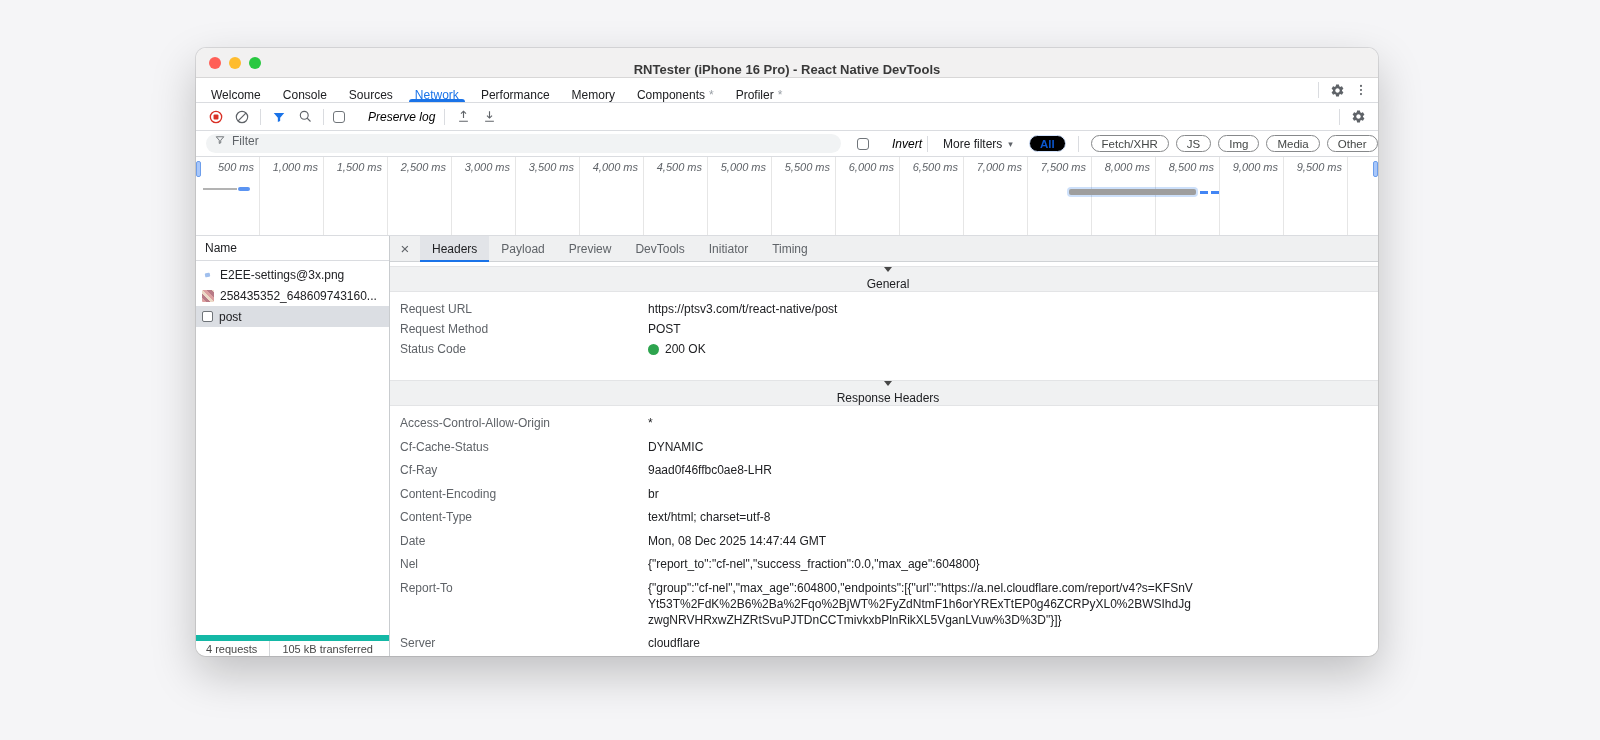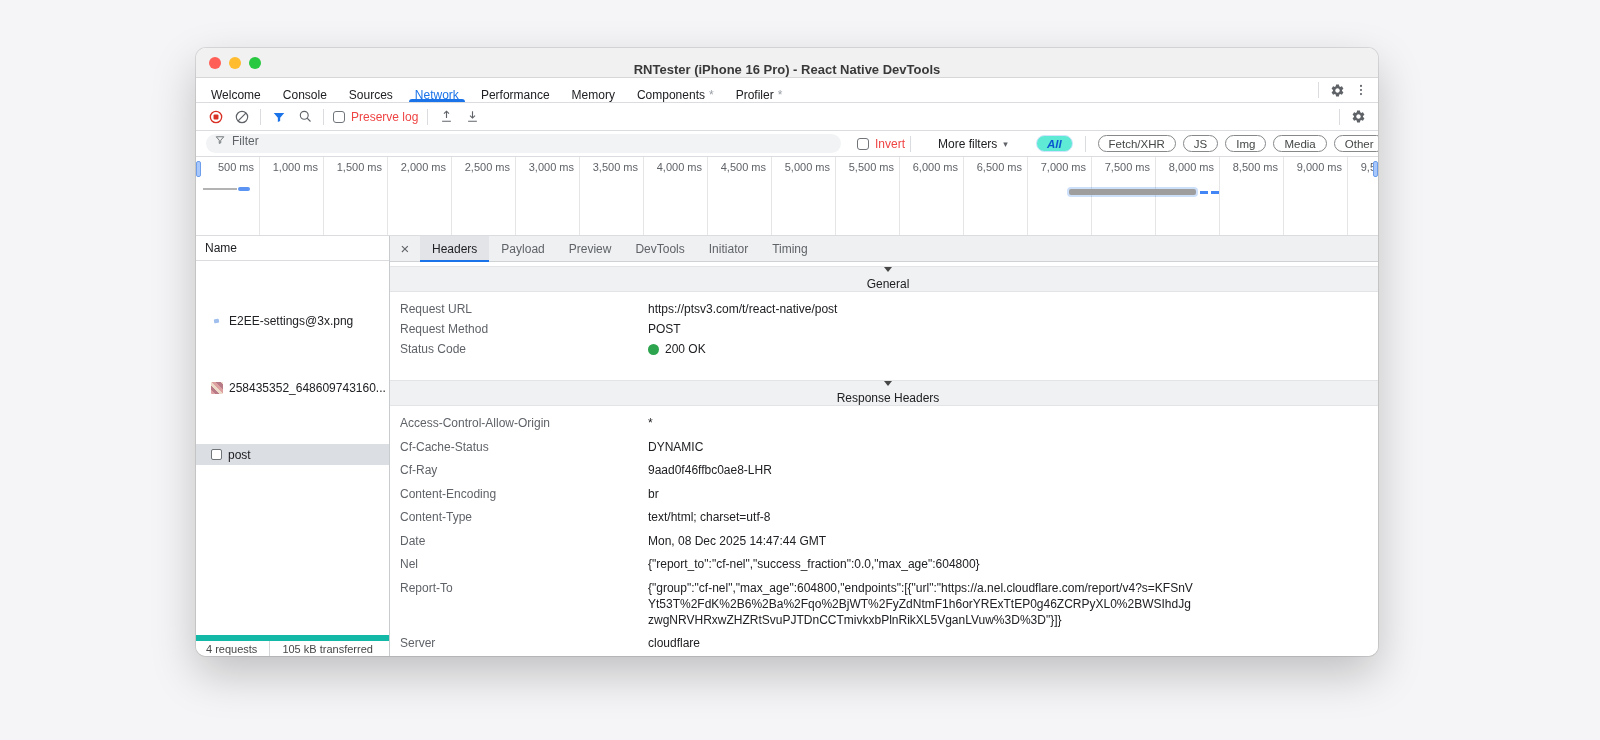--- a/index.html
+++ b/index.html
@@ -35,7 +35,7 @@
     border-bottom:1px solid #dadce0; color:#5f6368; }
   .nettoolbar .icon-btn { margin:0 2px; }
   .cbx { width:12px; height:12px; border:1px solid #70757a; border-radius:3px; background:#fff; flex:0 0 auto; }
-  .cbx-label { font-size:12px; color:#ef4444; margin-left:6px; white-space:nowrap; }
+  .cbx-label { font-size:12px; color:#000000; margin-left:23px; white-space:nowrap;font-style:italic; }
 
   
   .filterrow { height:26px; flex:0 0 auto; display:flex; align-items:center; padding:0 10px;

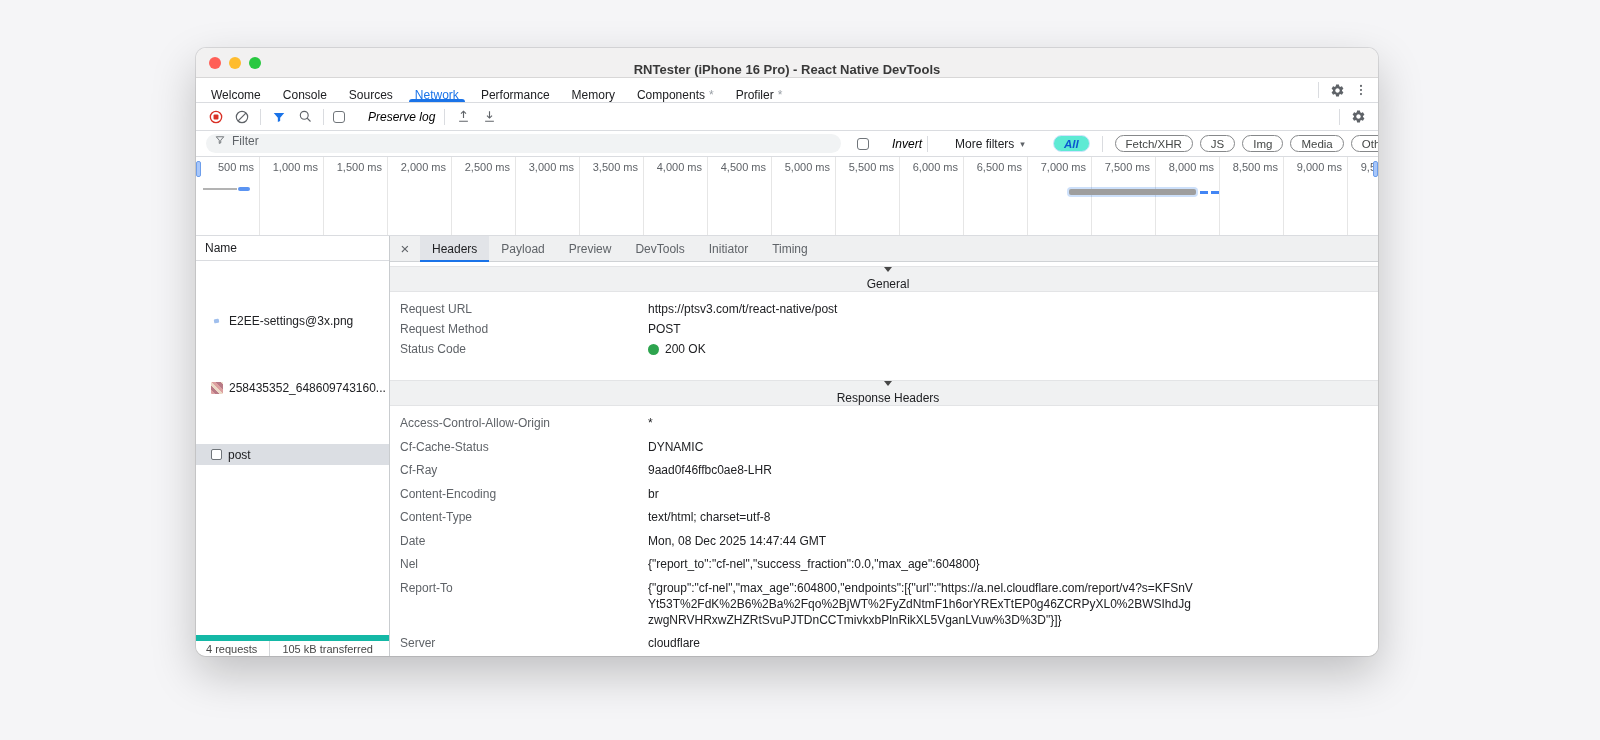--- a/index.html
+++ b/index.html
@@ -44,7 +44,7 @@
     padding:0 8px; gap:6px; flex:0 0 auto; }
   .filter-input .ph { font-size:12px; color:#5f6368; }
   .invert-wrap { display:flex; align-items:center; margin-left:16px; }
-  .more-filters { display:flex; align-items:center; gap:6px; font-size:12px; color:#202124; margin:0 22px; white-space:nowrap; }
+  .more-filters { display:flex; align-items:center; gap:6px; font-size:12px; color:#202124; margin:0 10px; white-space:nowrap; }
   .caret { font-size:9px; color:#5f6368; }
   .pills { display:flex; align-items:center; gap:7px; margin-left:6px; }
   .pill { font-size:11.5px; color:#444746; border:1px solid #86888a; border-radius:10px;

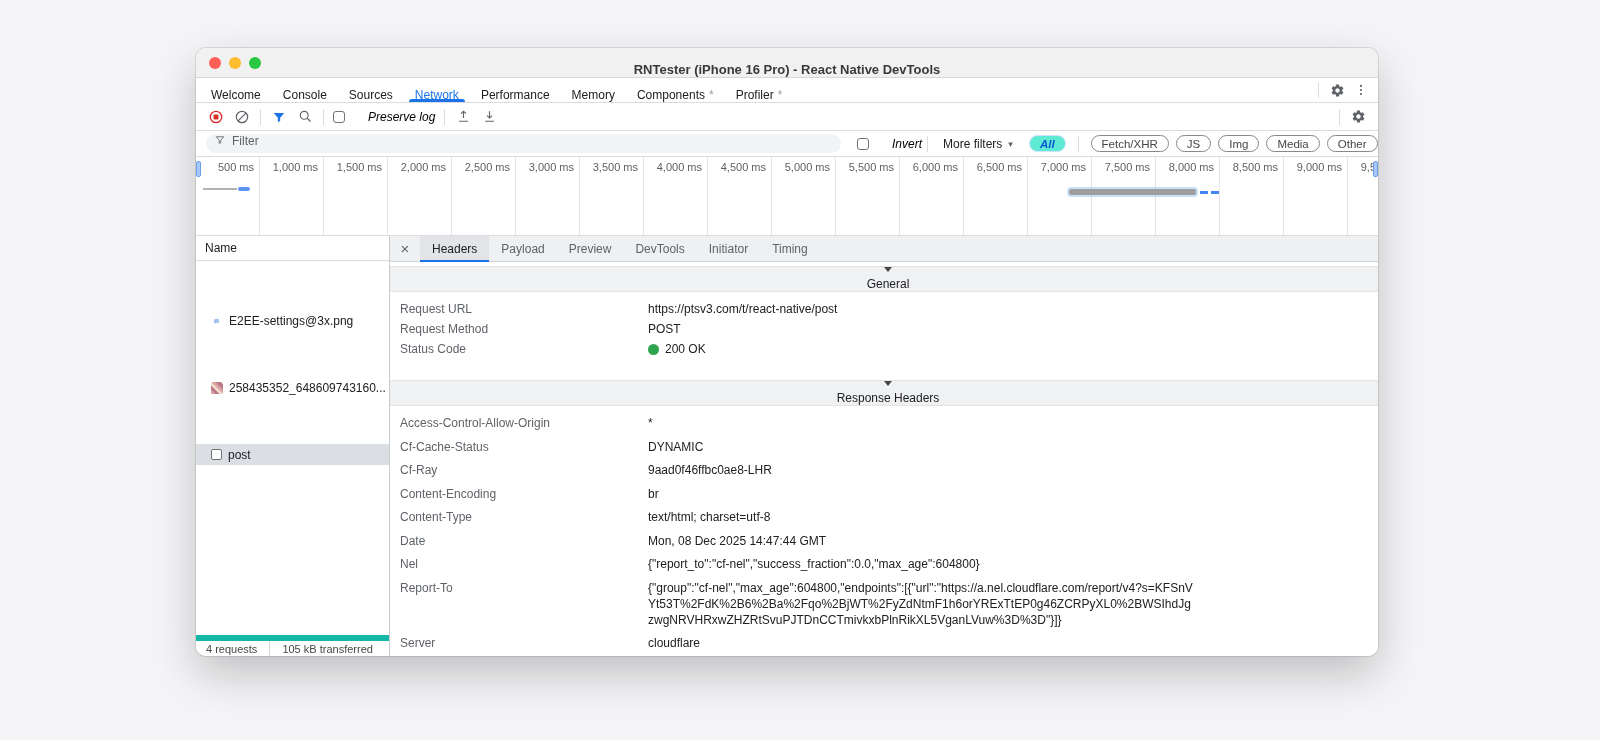--- a/index.html
+++ b/index.html
@@ -49,7 +49,7 @@
   .pills { display:flex; align-items:center; gap:7px; margin-left:6px; }
   .pill { font-size:11.5px; color:#444746; border:1px solid #86888a; border-radius:10px;
     padding:1.5px 10px; white-space:nowrap; background:#fff; }
-  .pill.selected { background:#5eead4; border-color:#d3e3fd; color:#0b57d0; font-weight:700;font-style:italic; }
+  .pill.selected { background:#000000; border-color:#d3e3fd; color:#0b57d0; font-weight:700; }
 
   
   .timeline { height:79px; flex:0 0 auto; position:relative; border-bottom:1px solid #dadce0;

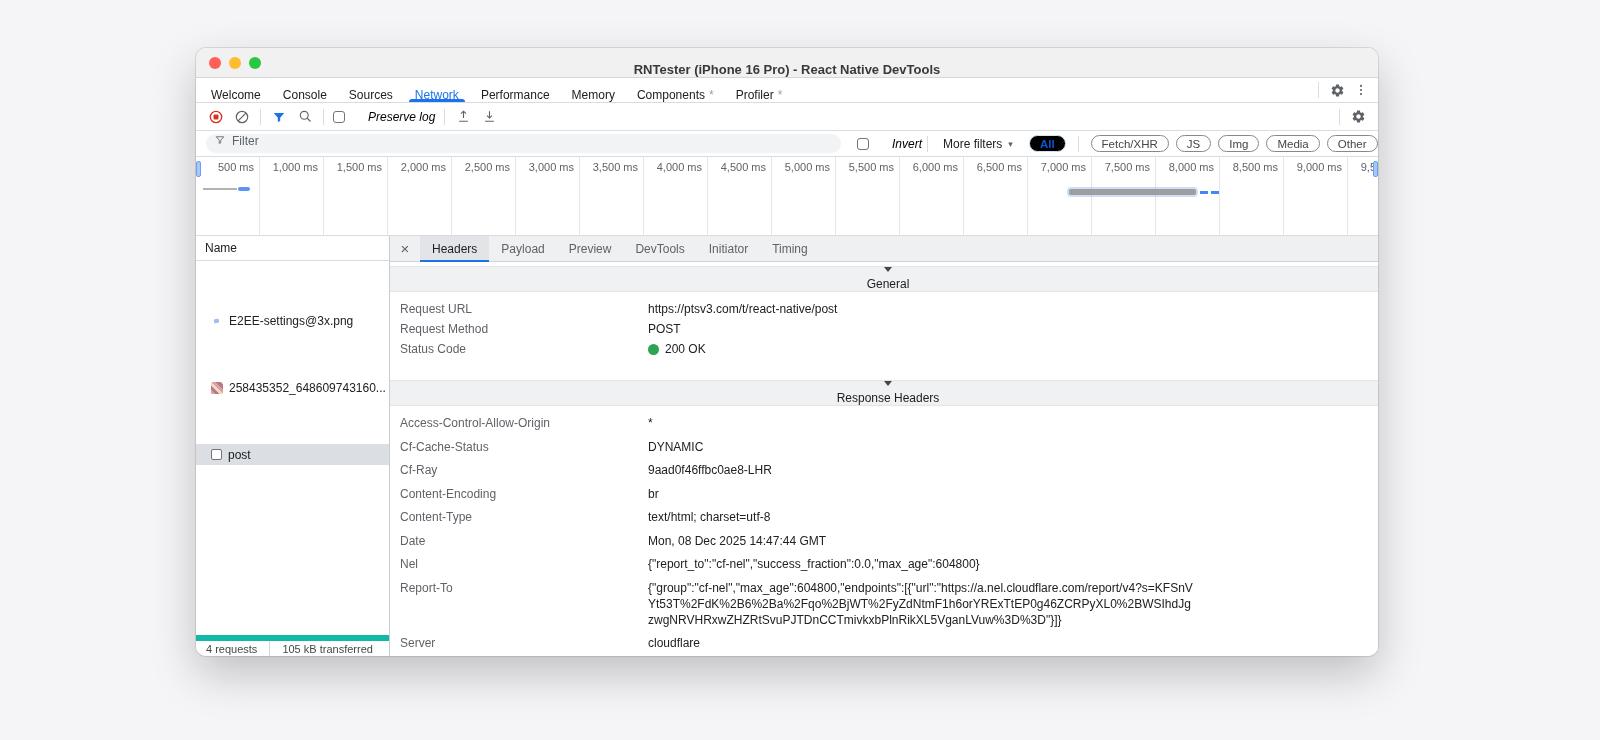--- a/index.html
+++ b/index.html
@@ -254,7 +254,7 @@
   </div>
 
   <div class="timeline">
-    <div id="ruler" style="display:flex;height:100%;">
+    <div id="ruler" style="display:flex;height:100%;font-style:italic;">
         <div class="ruler-seg">500 ms</div>
         <div class="ruler-seg">1,000 ms</div>
         <div class="ruler-seg">1,500 ms</div>

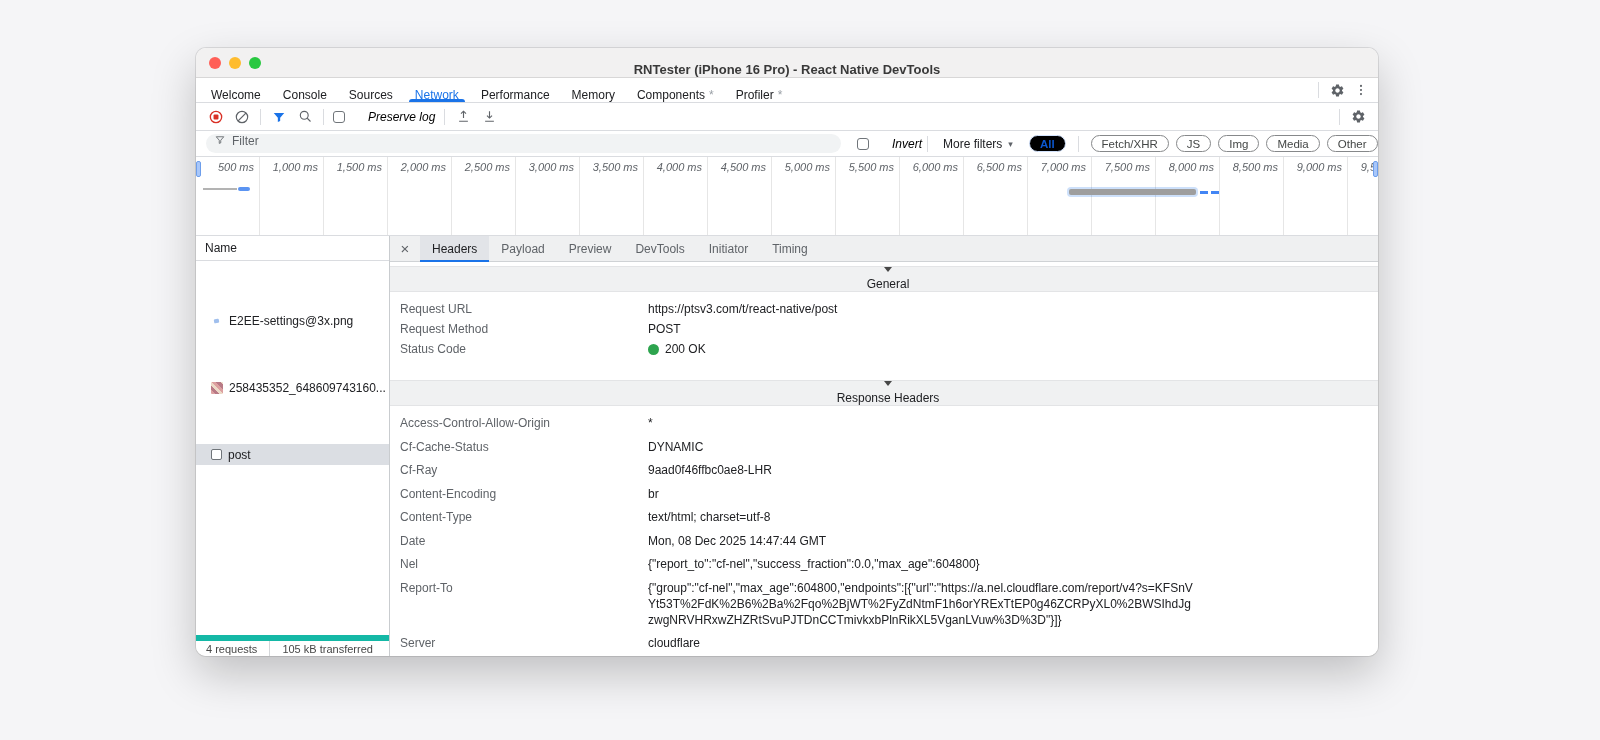--- a/index.html
+++ b/index.html
@@ -258,7 +258,6 @@
         <div class="ruler-seg">500 ms</div>
         <div class="ruler-seg">1,000 ms</div>
         <div class="ruler-seg">1,500 ms</div>
-        <div class="ruler-seg">2,000 ms</div>
         <div class="ruler-seg">2,500 ms</div>
         <div class="ruler-seg">3,000 ms</div>
         <div class="ruler-seg">3,500 ms</div>

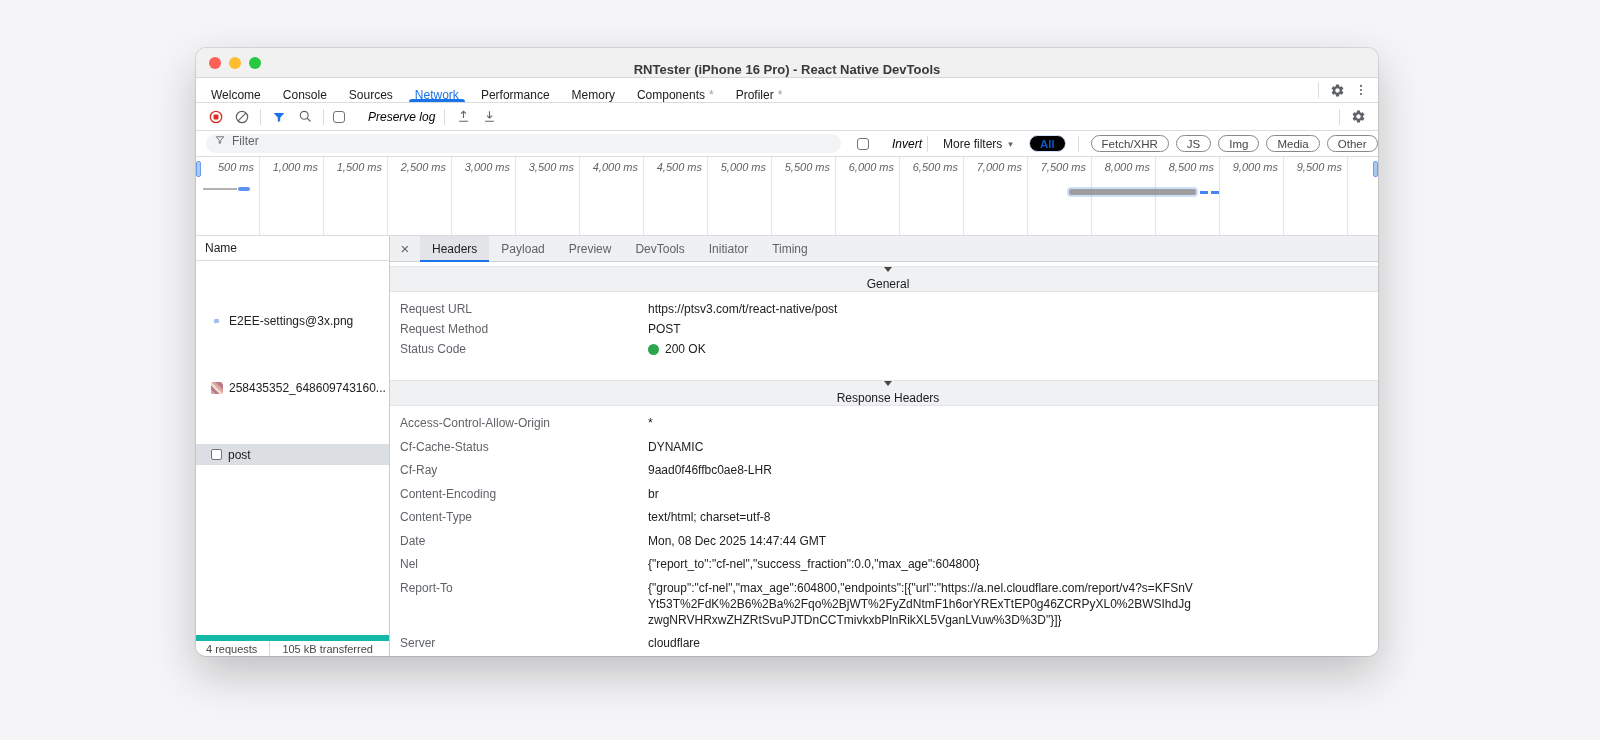--- a/index.html
+++ b/index.html
@@ -74,8 +74,8 @@
   .name-header { height:25px; flex:0 0 auto; line-height:24px; padding-left:9px; font-size:12px;
     color:#202124; border-bottom:1px solid #dadce0; background:#fff; }
   .req-list { flex:1; overflow:hidden; padding-top:3px; }
-  .req-row { height:21px; display:flex; align-items:center; gap:6px; padding-left:15px; font-size:12px;
-    color:#202124; white-space:nowrap; overflow:hidden;margin-top:46px; }
+  .req-row { height:21px; display:flex; align-items:center; gap:6px; padding-left:6px; font-size:12px;
+    color:#202124; white-space:nowrap; overflow:hidden; }
   .req-row.selected { background:#dbdee3; }
   .icon-img-faint { width:12px; height:12px; position:relative; flex:0 0 auto; }
   .icon-img-faint::before { content:""; position:absolute; left:3px; top:4px; width:5px; height:4px;

